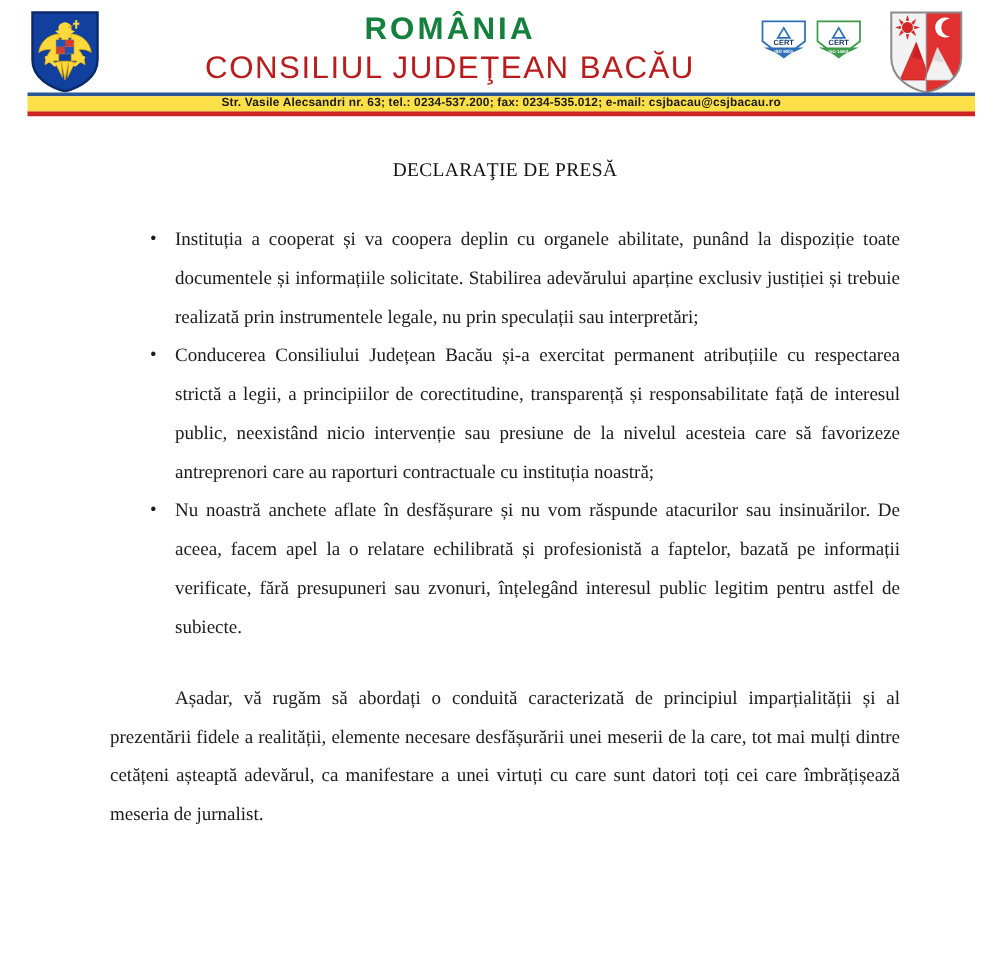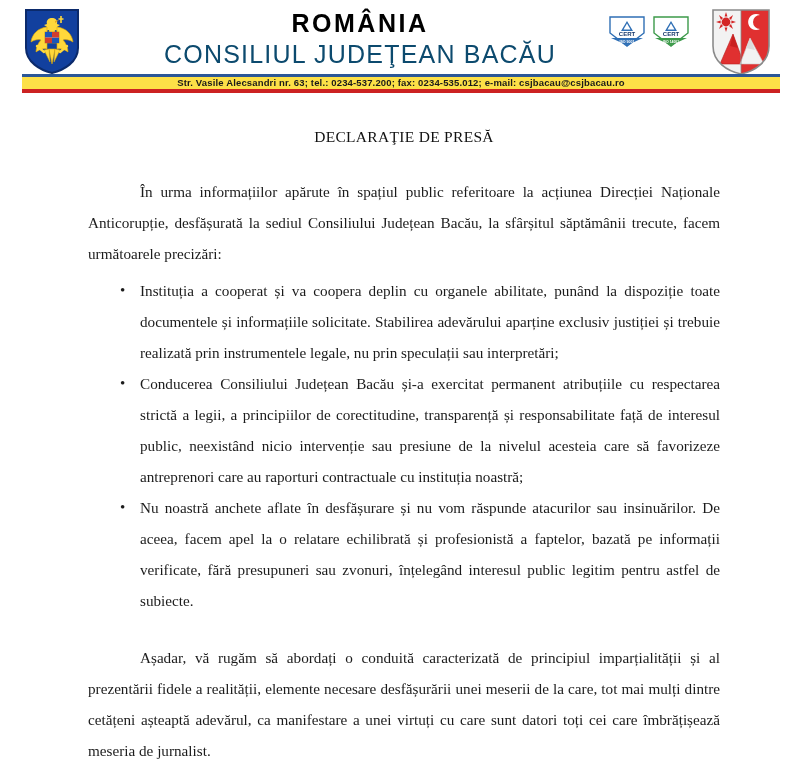--- a/index.html
+++ b/index.html
@@ -49,7 +49,7 @@
     font-weight: bold;
     font-size: 25px;
     letter-spacing: 2.5px;
-    color: #000000;
+    color: #15803d;
     line-height: 30px;
     white-space: nowrap;
   }

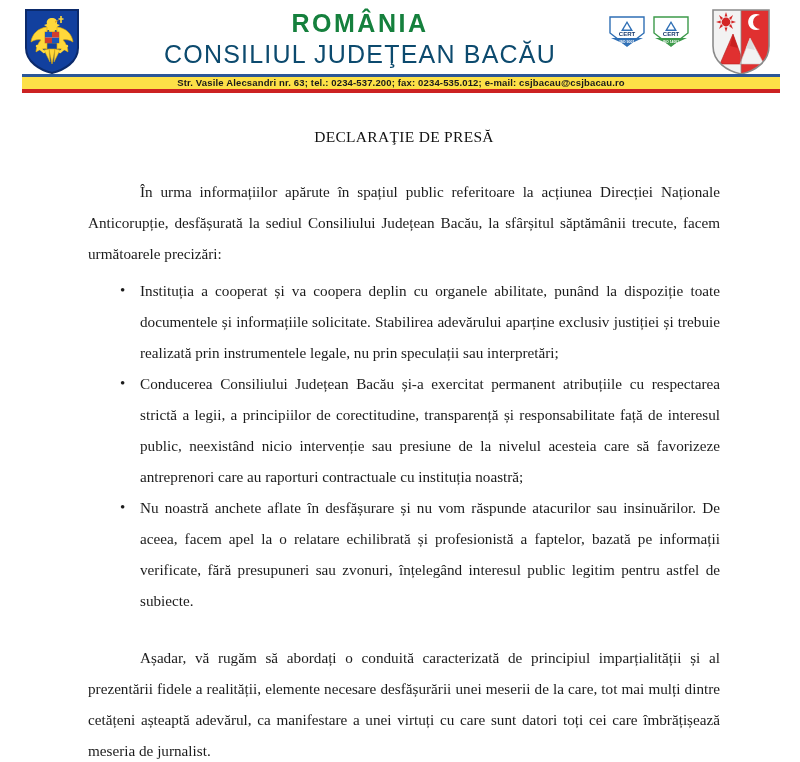--- a/index.html
+++ b/index.html
@@ -59,7 +59,7 @@
     font-weight: normal;
     font-size: 25px;
     letter-spacing: 1.2px;
-    color: #0c4a6e;
+    color: #b91c1c;
     line-height: 32px;
     white-space: nowrap;
   }

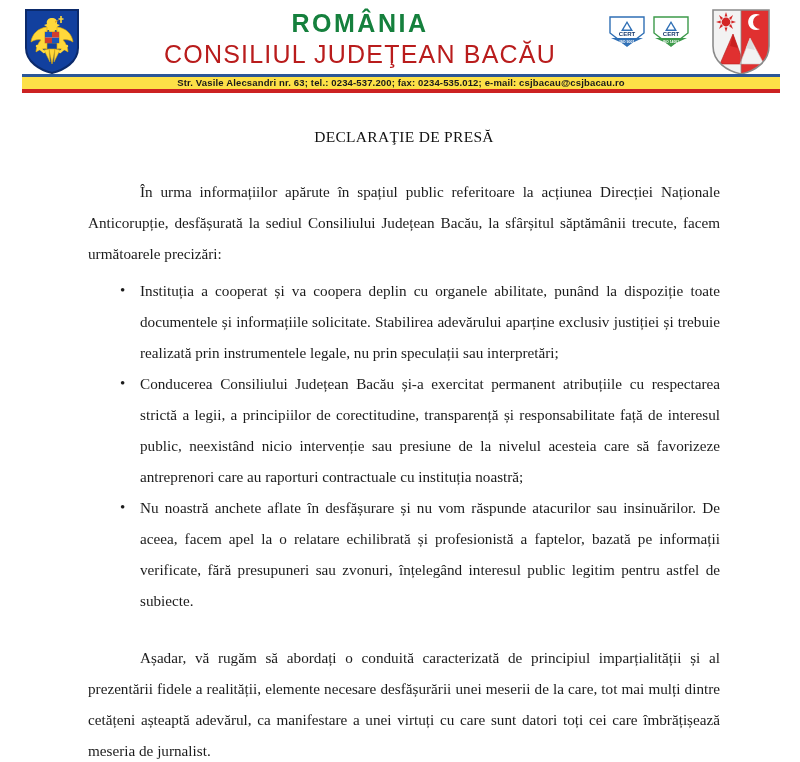--- a/index.html
+++ b/index.html
@@ -285,7 +285,6 @@
 
     <div class="doc-title">DECLARAŢIE DE PRESĂ</div>
 
-    <p class="para">În urma informațiilor apărute în spațiul public referitoare la acțiunea Direcției Naționale Anticorupție, desfășurată la sediul Consiliului Județean Bacău, la sfârșitul săptămânii trecute, facem următoarele precizări:</p>
 
     <ul class="points">
       <li>

